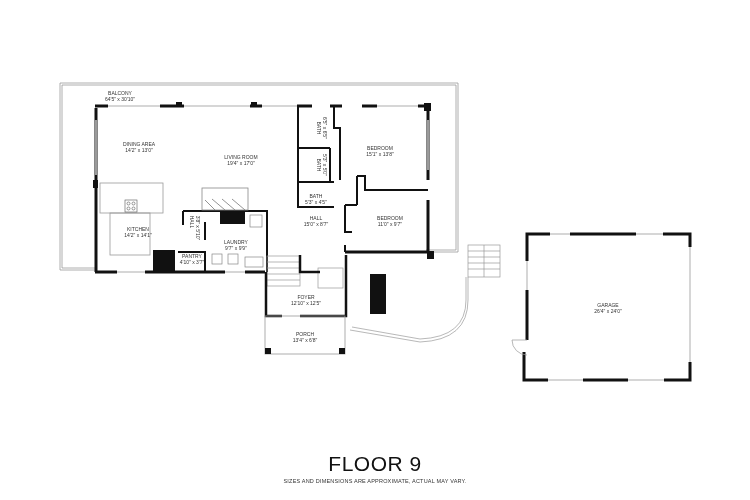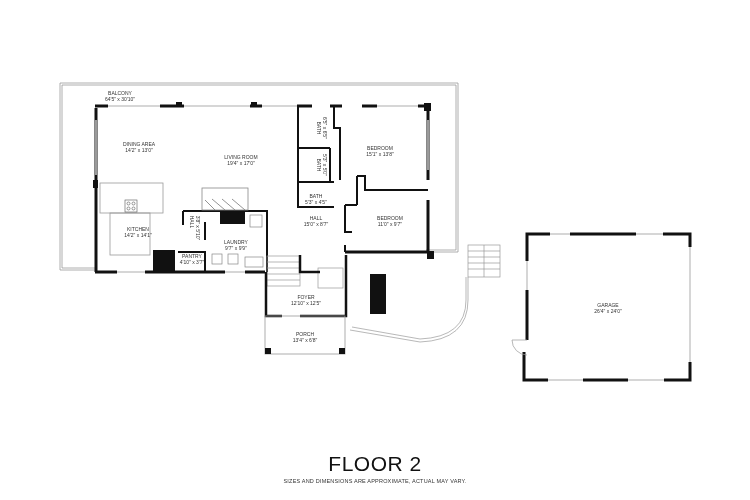--- a/index.html
+++ b/index.html
@@ -178,7 +178,7 @@
   <text class="lbl" x="608" y="313">26'4" x 24'0"</text>
 </svg>
 
-<div class="footer-title">FLOOR 2</div>
+<div class="footer-title">FLOOR 9</div>
 <div class="footer-note">SIZES AND DIMENSIONS ARE APPROXIMATE, ACTUAL MAY VARY.</div>
 
 </body></html>

